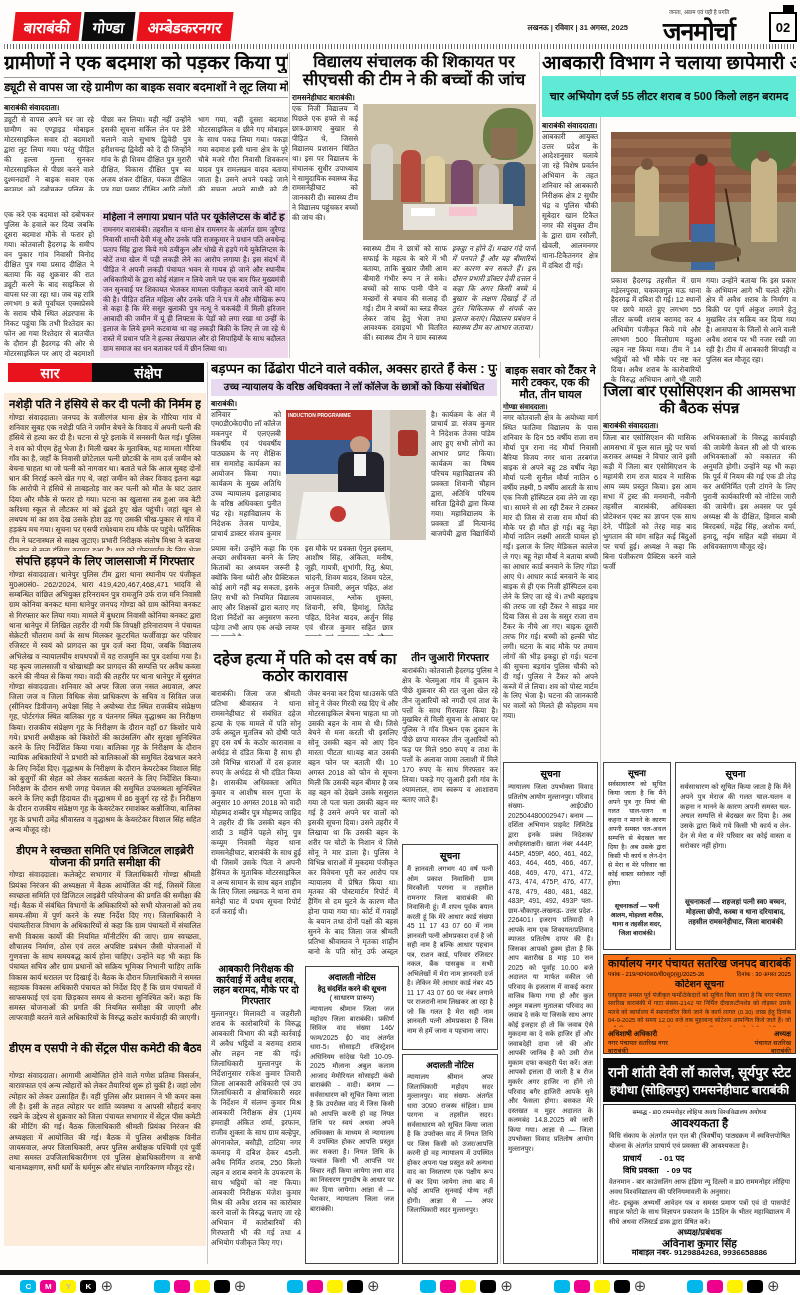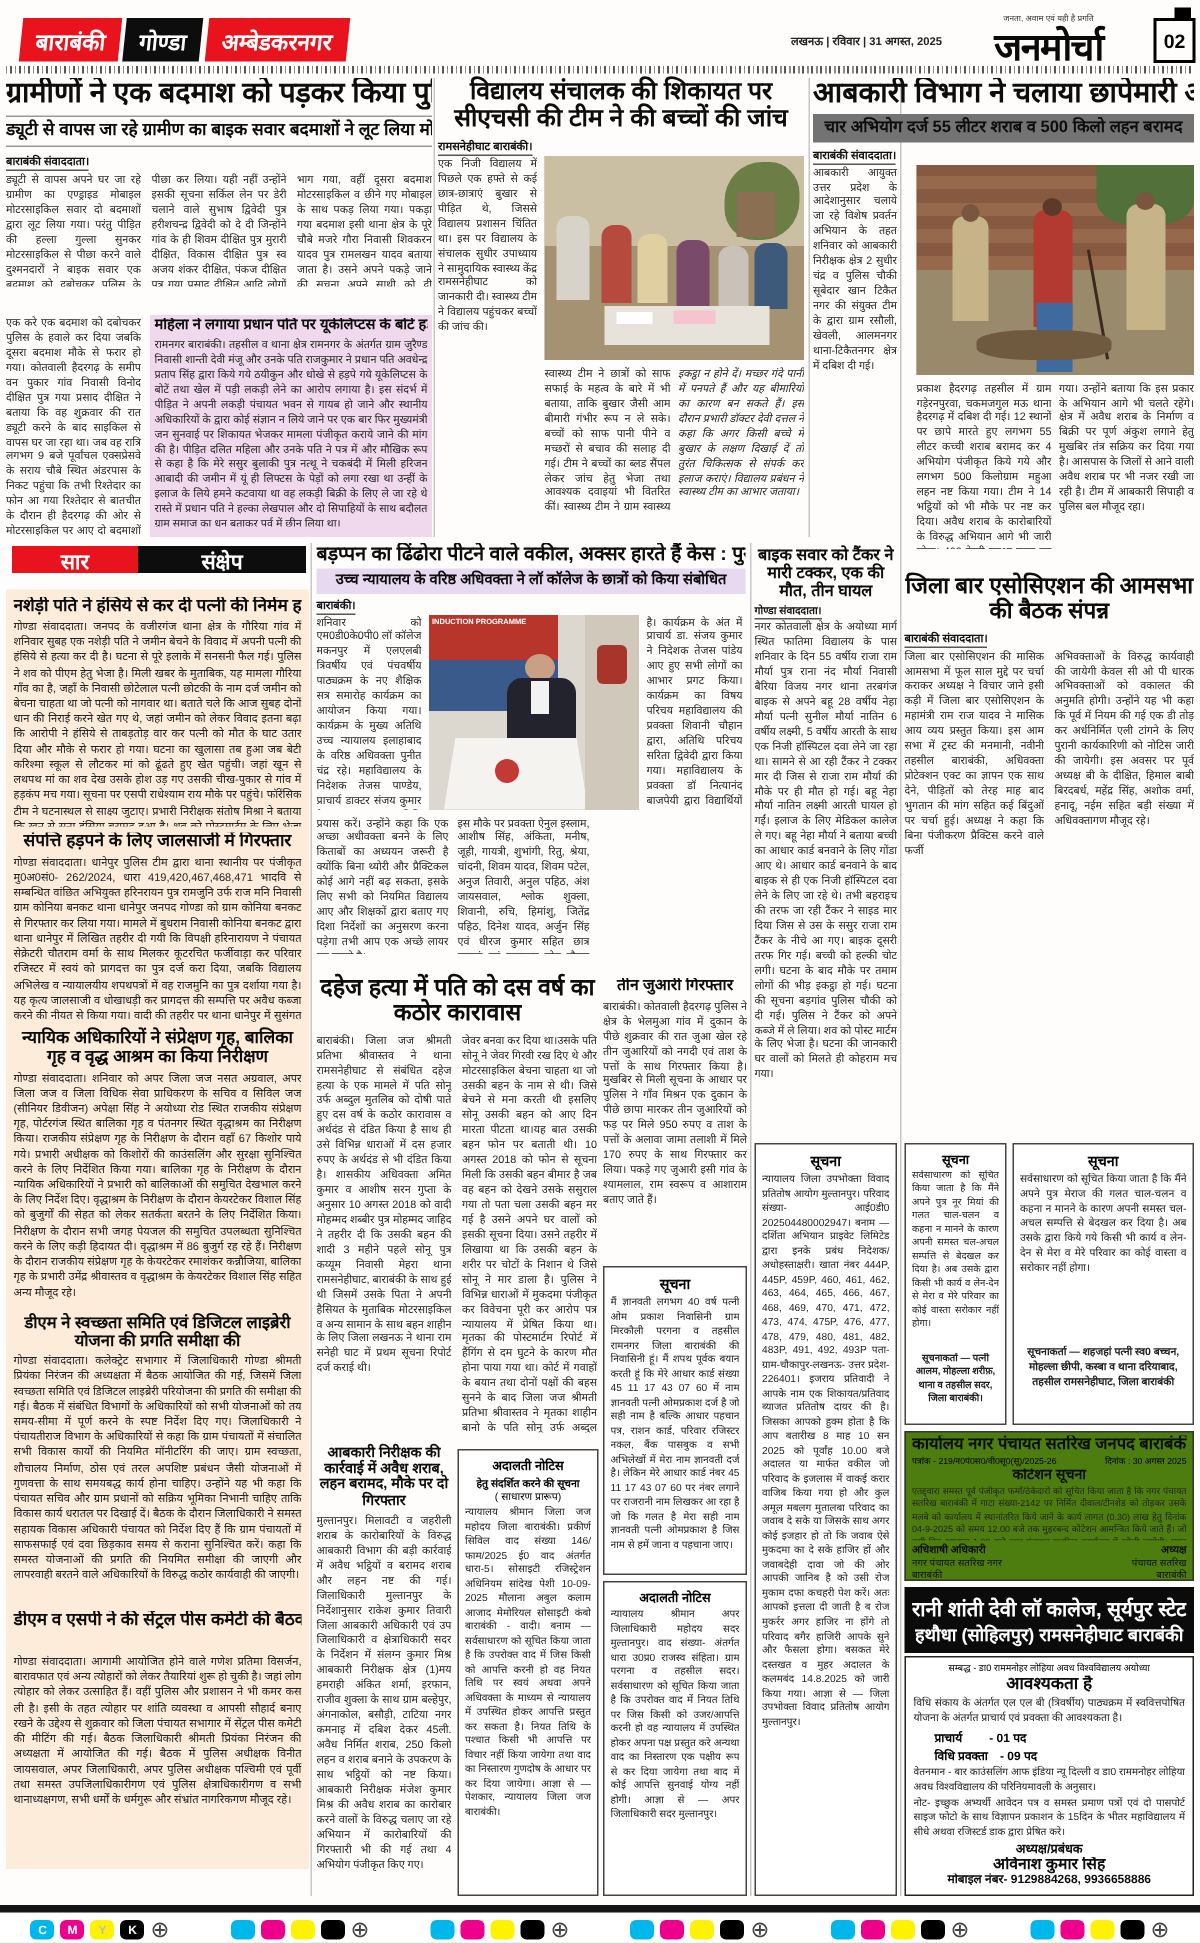--- a/index.html
+++ b/index.html
@@ -94,7 +94,7 @@
 
   <div class="abs" style="left:542px;top:52px;width:254px;">
     <div class="hd nw" style="font-size:19px;">आबकारी विभाग ने चलाया छापेमारी अभियान</div>
-    <div class="hd nw" style="font-size:11px;background:#737373;padding:3px 2px;margin-top:3px;">चार अभियोग दर्ज 55 लीटर शराब व 500 किलो लहन बरामद</div>
+    <div class="hd nw" style="font-size:11px;background:#5eead4;padding:14px 2px;margin-top:3px;">चार अभियोग दर्ज 55 लीटर शराब व 500 किलो लहन बरामद</div>
     <div class="byl" style="margin:3px 0 2px;"><span>बाराबंकी संवाददाता।</span></div>
     <div class="flexr" style="gap:13px;">
       <div class="bt" style="width:64px;height:258px;">आबकारी आयुक्त उत्तर प्रदेश के आदेशानुसार चलाये जा रहे विशेष प्रवर्तन अभियान के तहत शनिवार को आबकारी निरीक्षक क्षेत्र 2 सुधीर चंद्र व पुलिस चौकी सूबेदार खान टिकैत नगर की संयुक्त टीम के द्वारा ग्राम रसौली, खेवली, आलमनगर थाना-टिकैतनगर क्षेत्र में दबिश दी गई।</div>

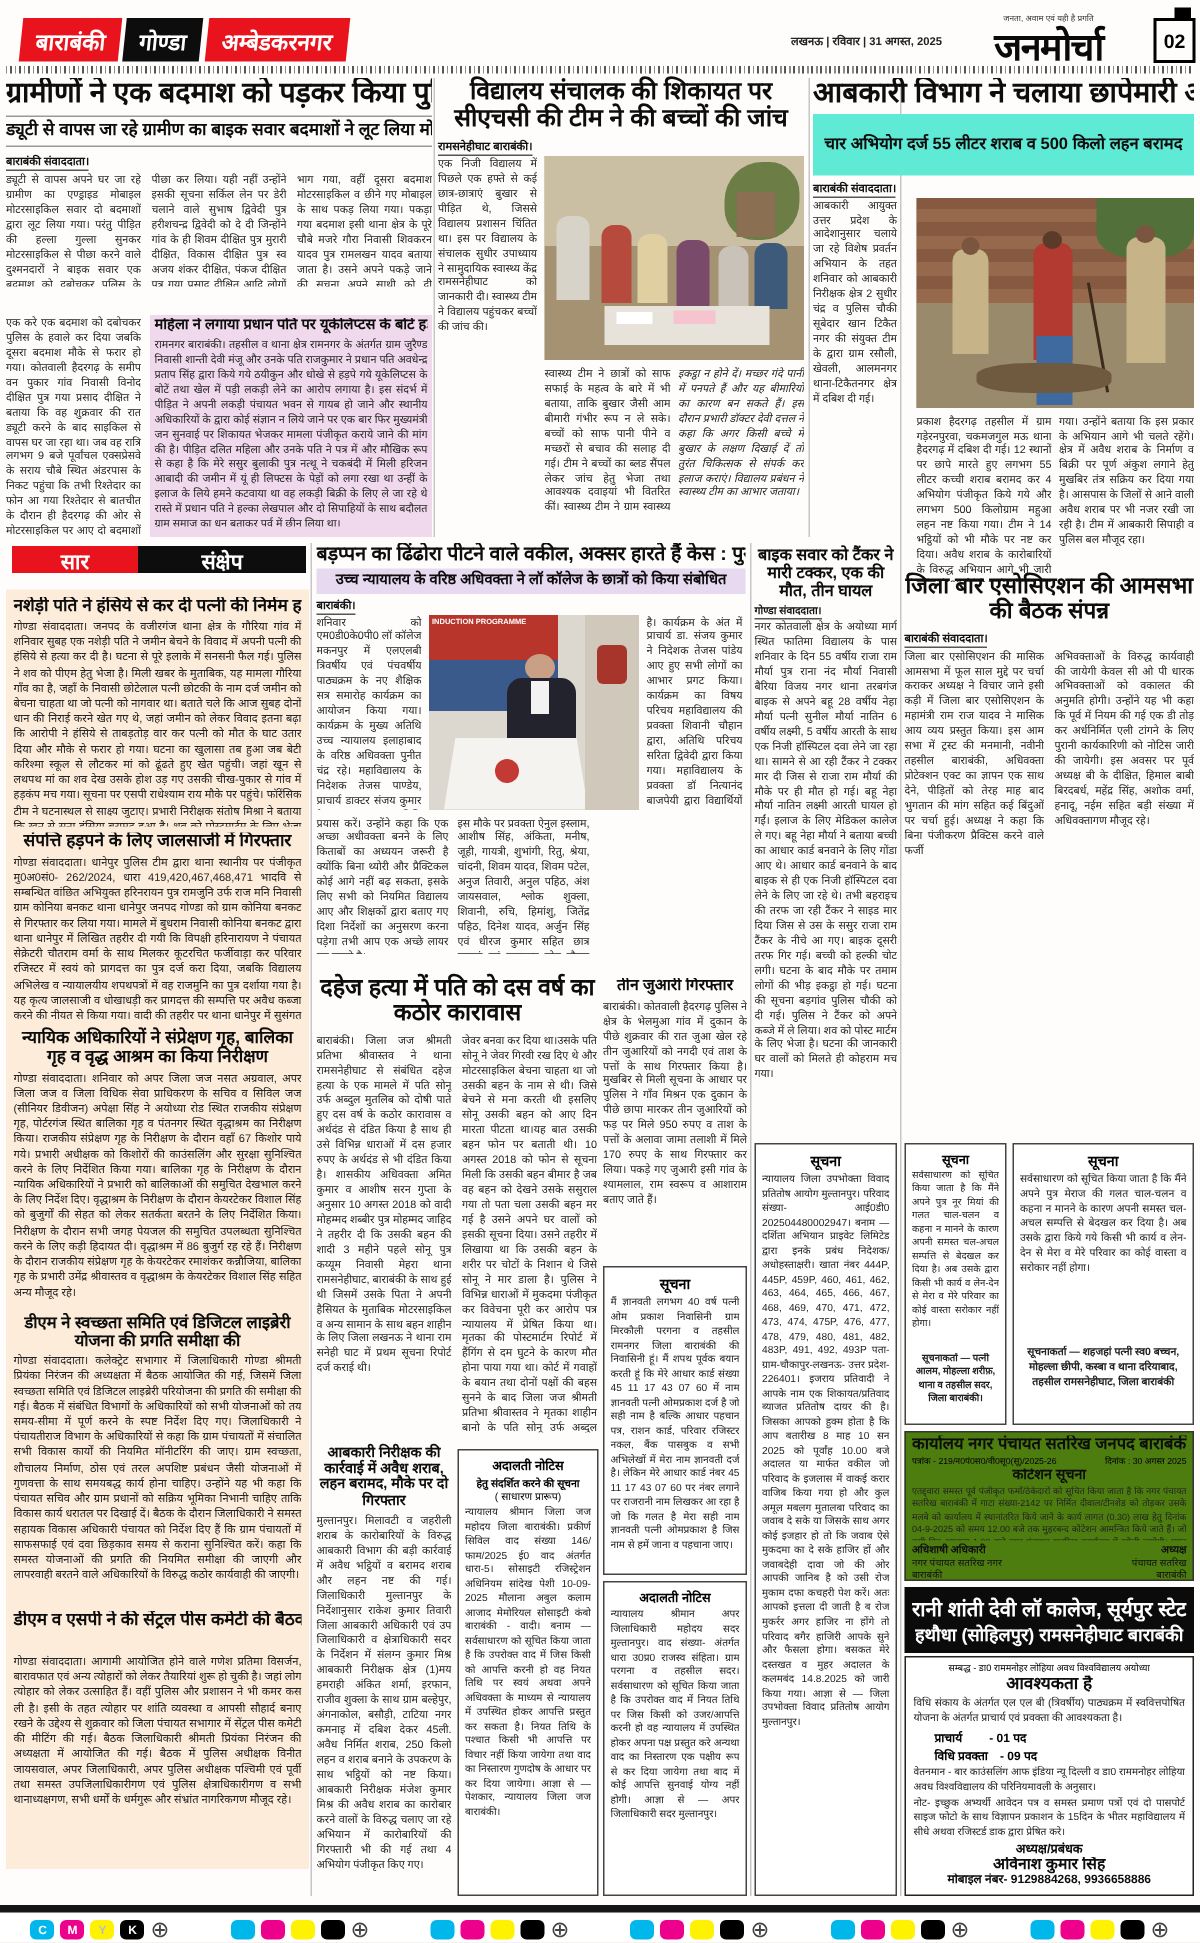--- a/index.html
+++ b/index.html
@@ -122,7 +122,7 @@
     </div>
   </div>
 
-  <div class="abs flexr" style="left:8px;top:364px;width:196px;height:18px;">
+  <div class="abs flexr" style="left:8px;top:364px;width:196px;height:18px;align-items:flex-end;">
     <div style="background:#e8131d;color:#fff;font-weight:bold;font-size:14px;width:84px;display:flex;align-items:center;justify-content:center;">सार</div>
     <div style="background:#0d0d0d;color:#fff;font-weight:bold;font-size:14px;width:112px;display:flex;align-items:center;justify-content:center;">संक्षेप</div>
   </div>

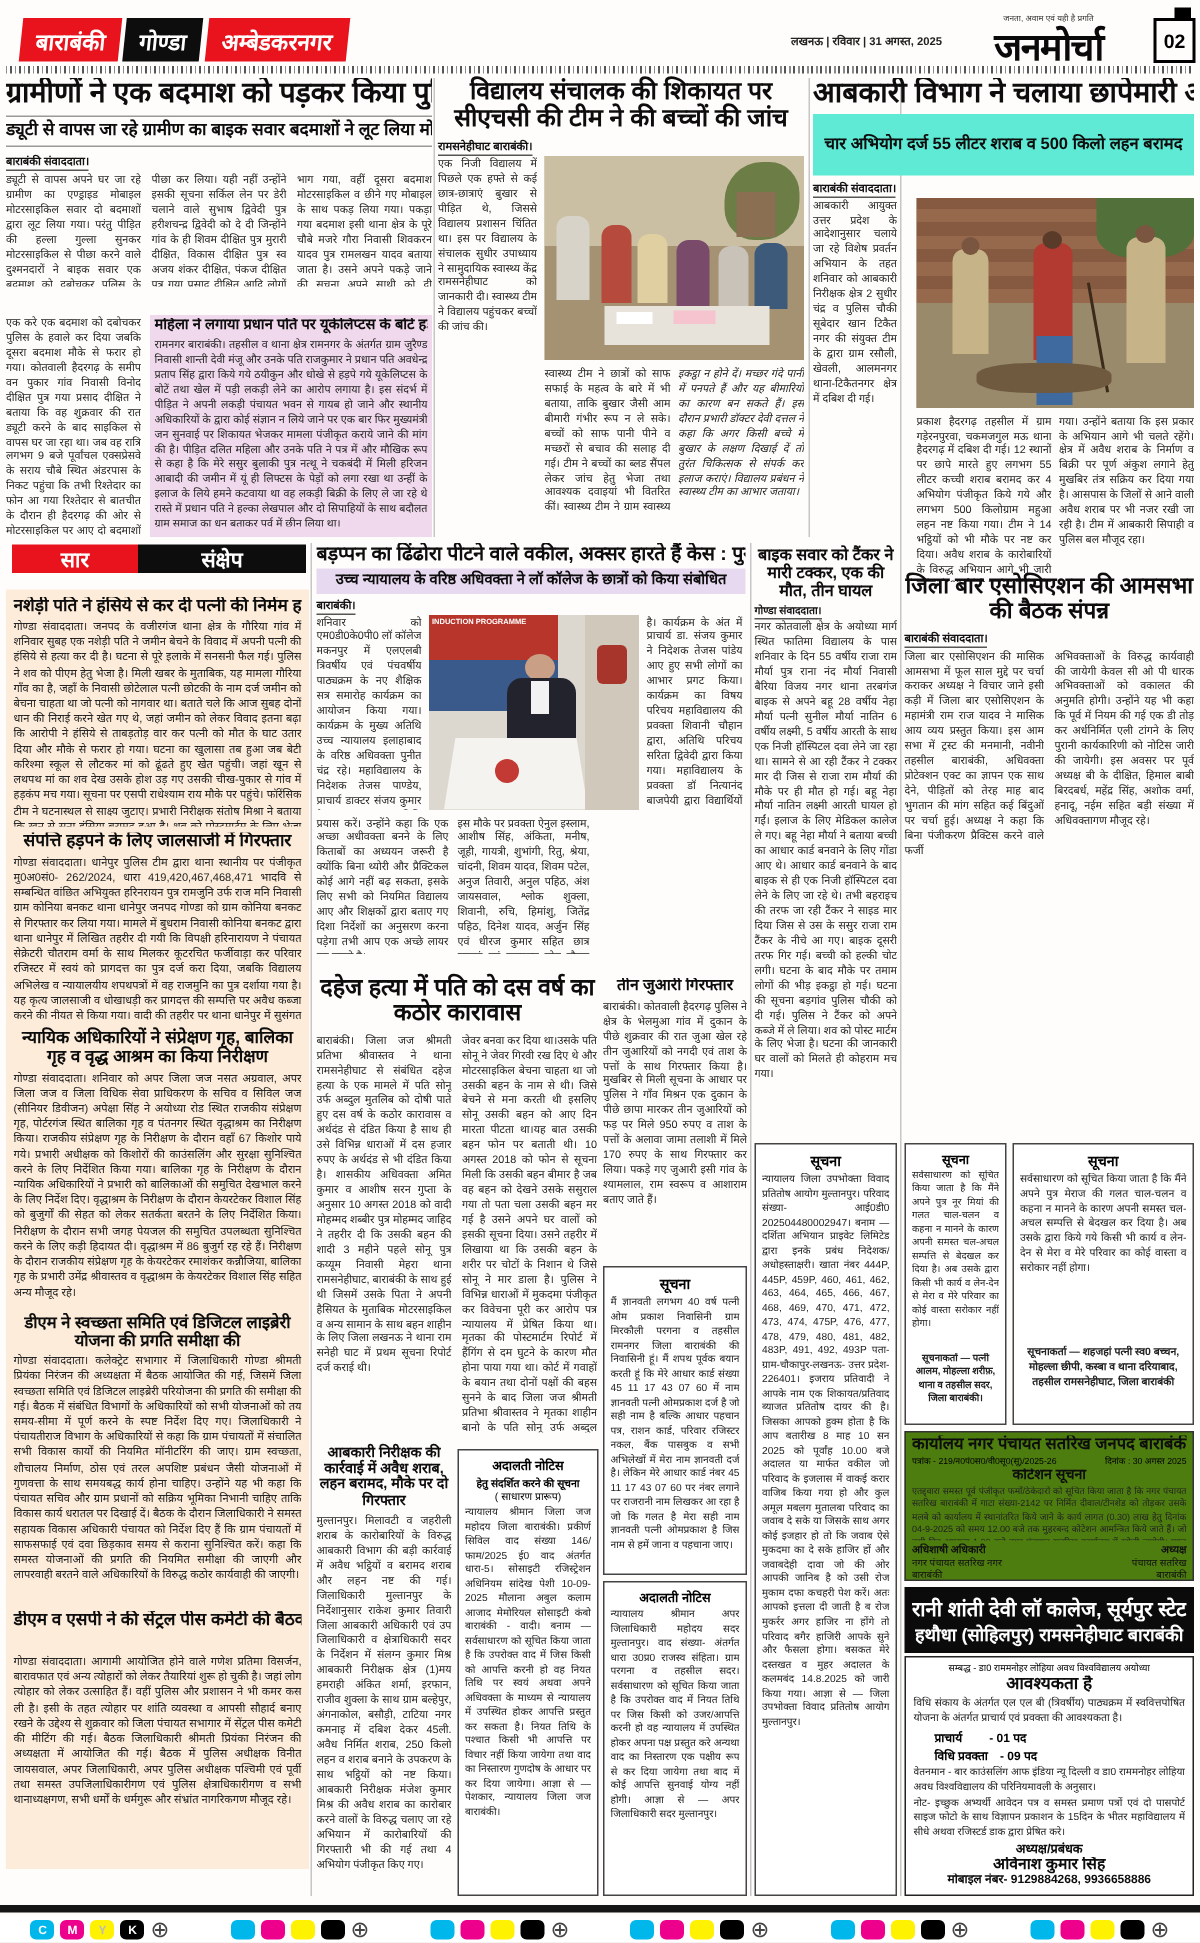--- a/index.html
+++ b/index.html
@@ -136,7 +136,6 @@
       <div class="bt" style="height:112px;font-size:7.4px;">गोण्डा संवाददाता। धानेपुर पुलिस टीम द्वारा थाना स्थानीय पर पंजीकृत मु0अ0सं0- 262/2024, धारा 419,420,467,468,471 भादवि से सम्बन्धित वांछित अभियुक्त हरिनरायन पुत्र रामजुनि उर्फ राज मनि निवासी ग्राम कोनिया बनकट थाना धानेपुर जनपद गोण्डा को ग्राम कोनिया बनकट से गिरफ्तार कर लिया गया। मामले में बुधराम निवासी कोनिया बनकट द्वारा थाना धानेपुर में लिखित तहरीर दी गयी कि विपक्षी हरिनारायण ने पंचायत सेक्रेटरी चौतराम वर्मा के साथ मिलकर कूटरचित फर्जीवाड़ा कर परिवार रजिस्टर में स्वयं को प्रागदत्त का पुत्र दर्ज करा दिया, जबकि विद्यालय अभिलेख व न्यायालयीय शपथपत्रों में वह राजमुनि का पुत्र दर्शाया गया है। यह कृत्य जालसाजी व धोखाधड़ी कर प्रागदत्त की सम्पत्ति पर अवैध कब्जा करने की नीयत से किया गया। वादी की तहरीर पर थाना धानेपुर में सुसंगत धाराओं में अभियोग पंजीकृत हुआ। आज दिनांक 30.08.2025 को थाना धानेपुर पुलिस द्वारा विवेचना के दौरान दोषी पाए गए आरोपी को गिरफ्तार कर लिया गया।</div>
     </div>
     <div>
-      <div class="hd" style="font-size:11.5px;margin:4px 0 2px;">न्यायिक अधिकारियों ने संप्रेक्षण गृह, बालिका गृह व वृद्ध आश्रम का किया निरीक्षण</div>
       <div class="bt" style="height:158px;font-size:7.4px;">गोण्डा संवाददाता। शनिवार को अपर जिला जज नसत अग्रवाल, अपर जिला जज व जिला विधिक सेवा प्राधिकरण के सचिव व सिविल जज (सीनियर डिवीजन) अपेक्षा सिंह ने अयोध्या रोड स्थित राजकीय संप्रेक्षण गृह, पोर्टरगंज स्थित बालिका गृह व पंतनगर स्थित वृद्धाश्रम का निरीक्षण किया। राजकीय संप्रेक्षण गृह के निरीक्षण के दौरान वहाँ 67 किशोर पाये गये। प्रभारी अधीक्षक को किशोरों की काउंसलिंग और सुरक्षा सुनिश्चित करने के लिए निर्देशित किया गया। बालिका गृह के निरीक्षण के दौरान न्यायिक अधिकारियों ने प्रभारी को बालिकाओं की समुचित देखभाल करने के लिए निर्देश दिए। वृद्धाश्रम के निरीक्षण के दौरान केयरटेकर विशाल सिंह को बुजुर्गों की सेहत को लेकर सतर्कता बरतने के लिए निर्देशित किया। निरीक्षण के दौरान सभी जगह पेयजल की समुचित उपलब्धता सुनिश्चित करने के लिए कड़ी हिदायत दी। वृद्धाश्रम में 86 बुजुर्ग रह रहे हैं। निरीक्षण के दौरान राजकीय संप्रेक्षण गृह के केयरटेकर रमाशंकर कन्नौजिया, बालिका गृह के प्रभारी उमेंद्र श्रीवास्तव व वृद्धाश्रम के केयरटेकर विशाल सिंह सहित अन्य मौजूद रहे।</div>
     </div>
     <div>

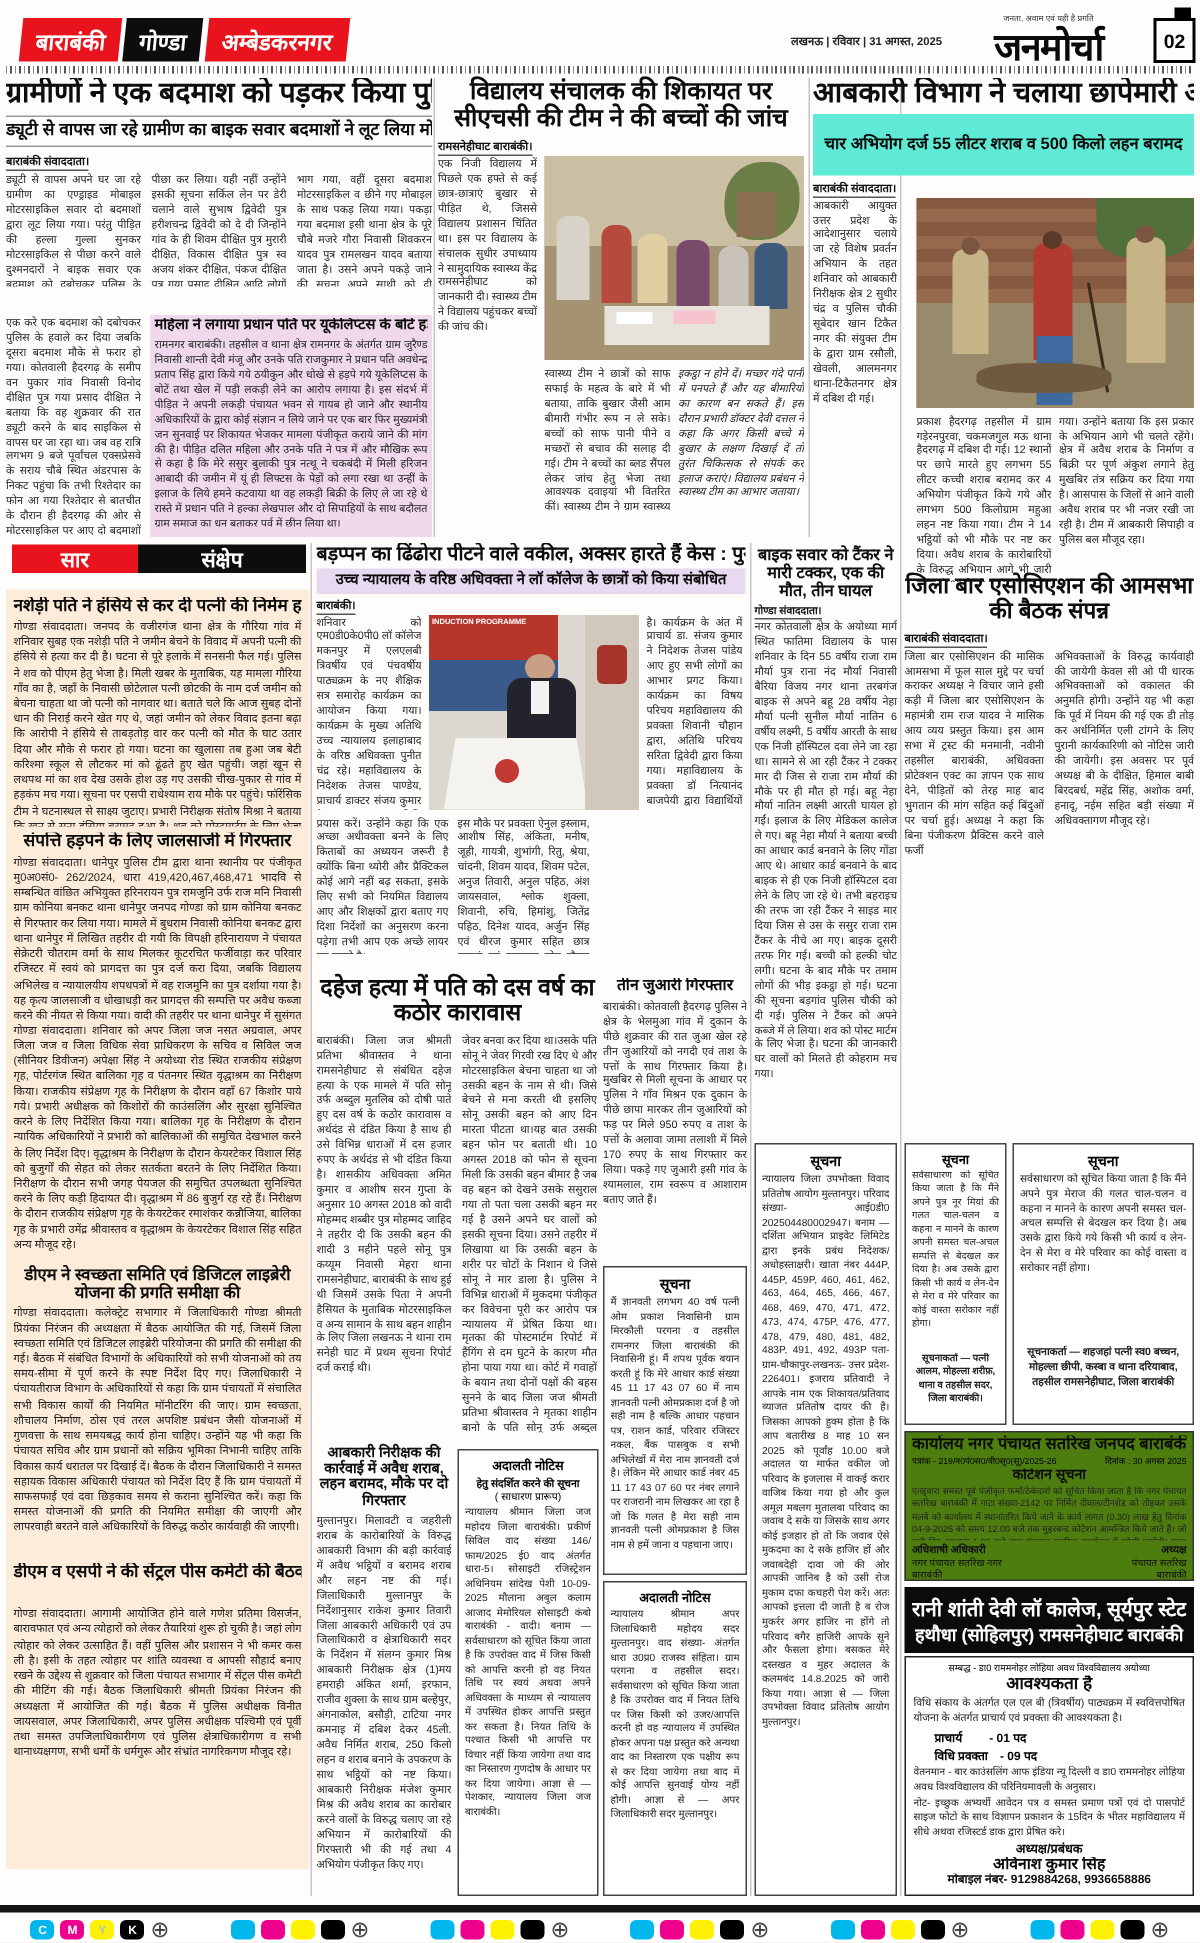--- a/index.html
+++ b/index.html
@@ -239,7 +239,7 @@
     <div class="nb" style="font-size:7px;font-weight:bold;text-align:center;margin-top:3px;">सूचनाकर्ता — शहजहां पत्नी स्व0 बच्चन, मोहल्ला छीपी, कस्बा व थाना दरियाबाद, तहसील रामसनेहीघाट, जिला बाराबंकी</div>
   </div>
 
-  <div class="abs" style="left:603px;top:954px;width:193px;height:100px;border:1.5px solid #333;padding:2px 4px;box-sizing:border-box;overflow:hidden;background:#4d7c0f;">
+  <div class="abs" style="left:603px;top:954px;width:193px;height:100px;border:1.5px solid #333;padding:2px 4px;box-sizing:border-box;overflow:hidden;background:#f97316;">
     <div class="hd nw" style="font-size:11px;">कार्यालय नगर पंचायत सतरिख जनपद बाराबंकी</div>
     <div class="flexr" style="justify-content:space-between;font-size:5.8px;margin-top:1px;">
       <span>पत्रांक - 219/न0पं0स0/वी0सू0(सू)/2025-26</span>

